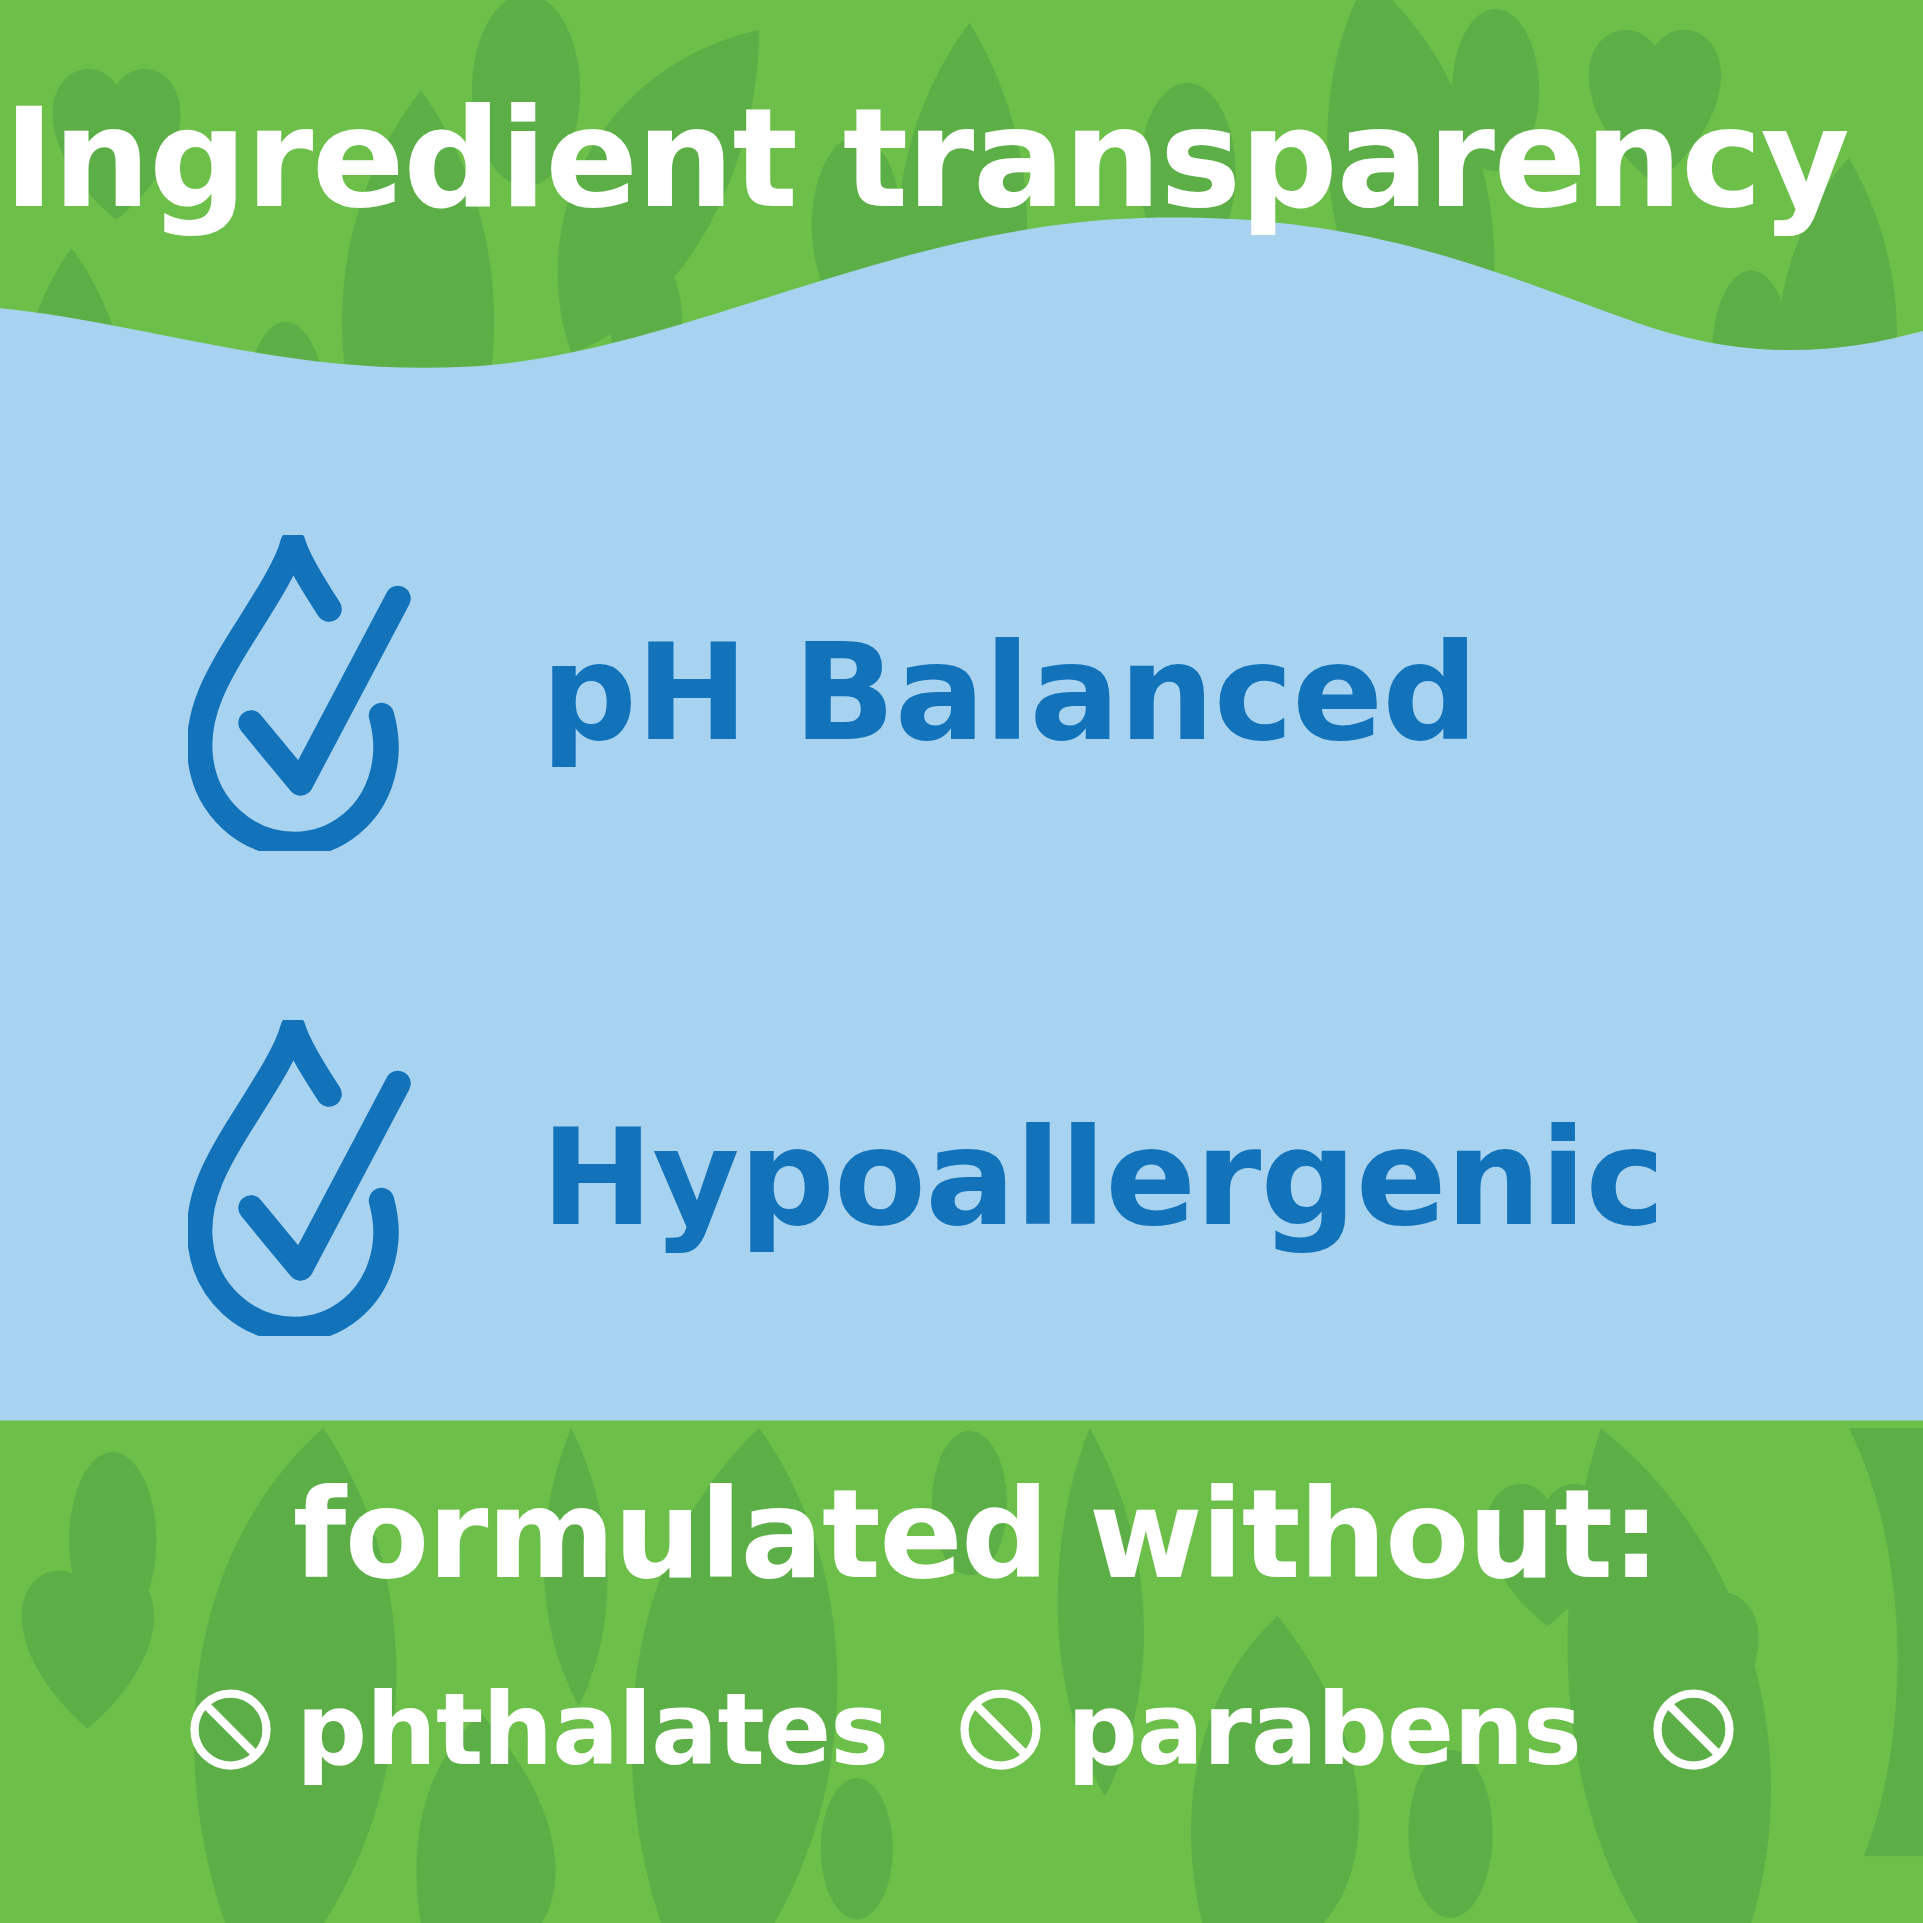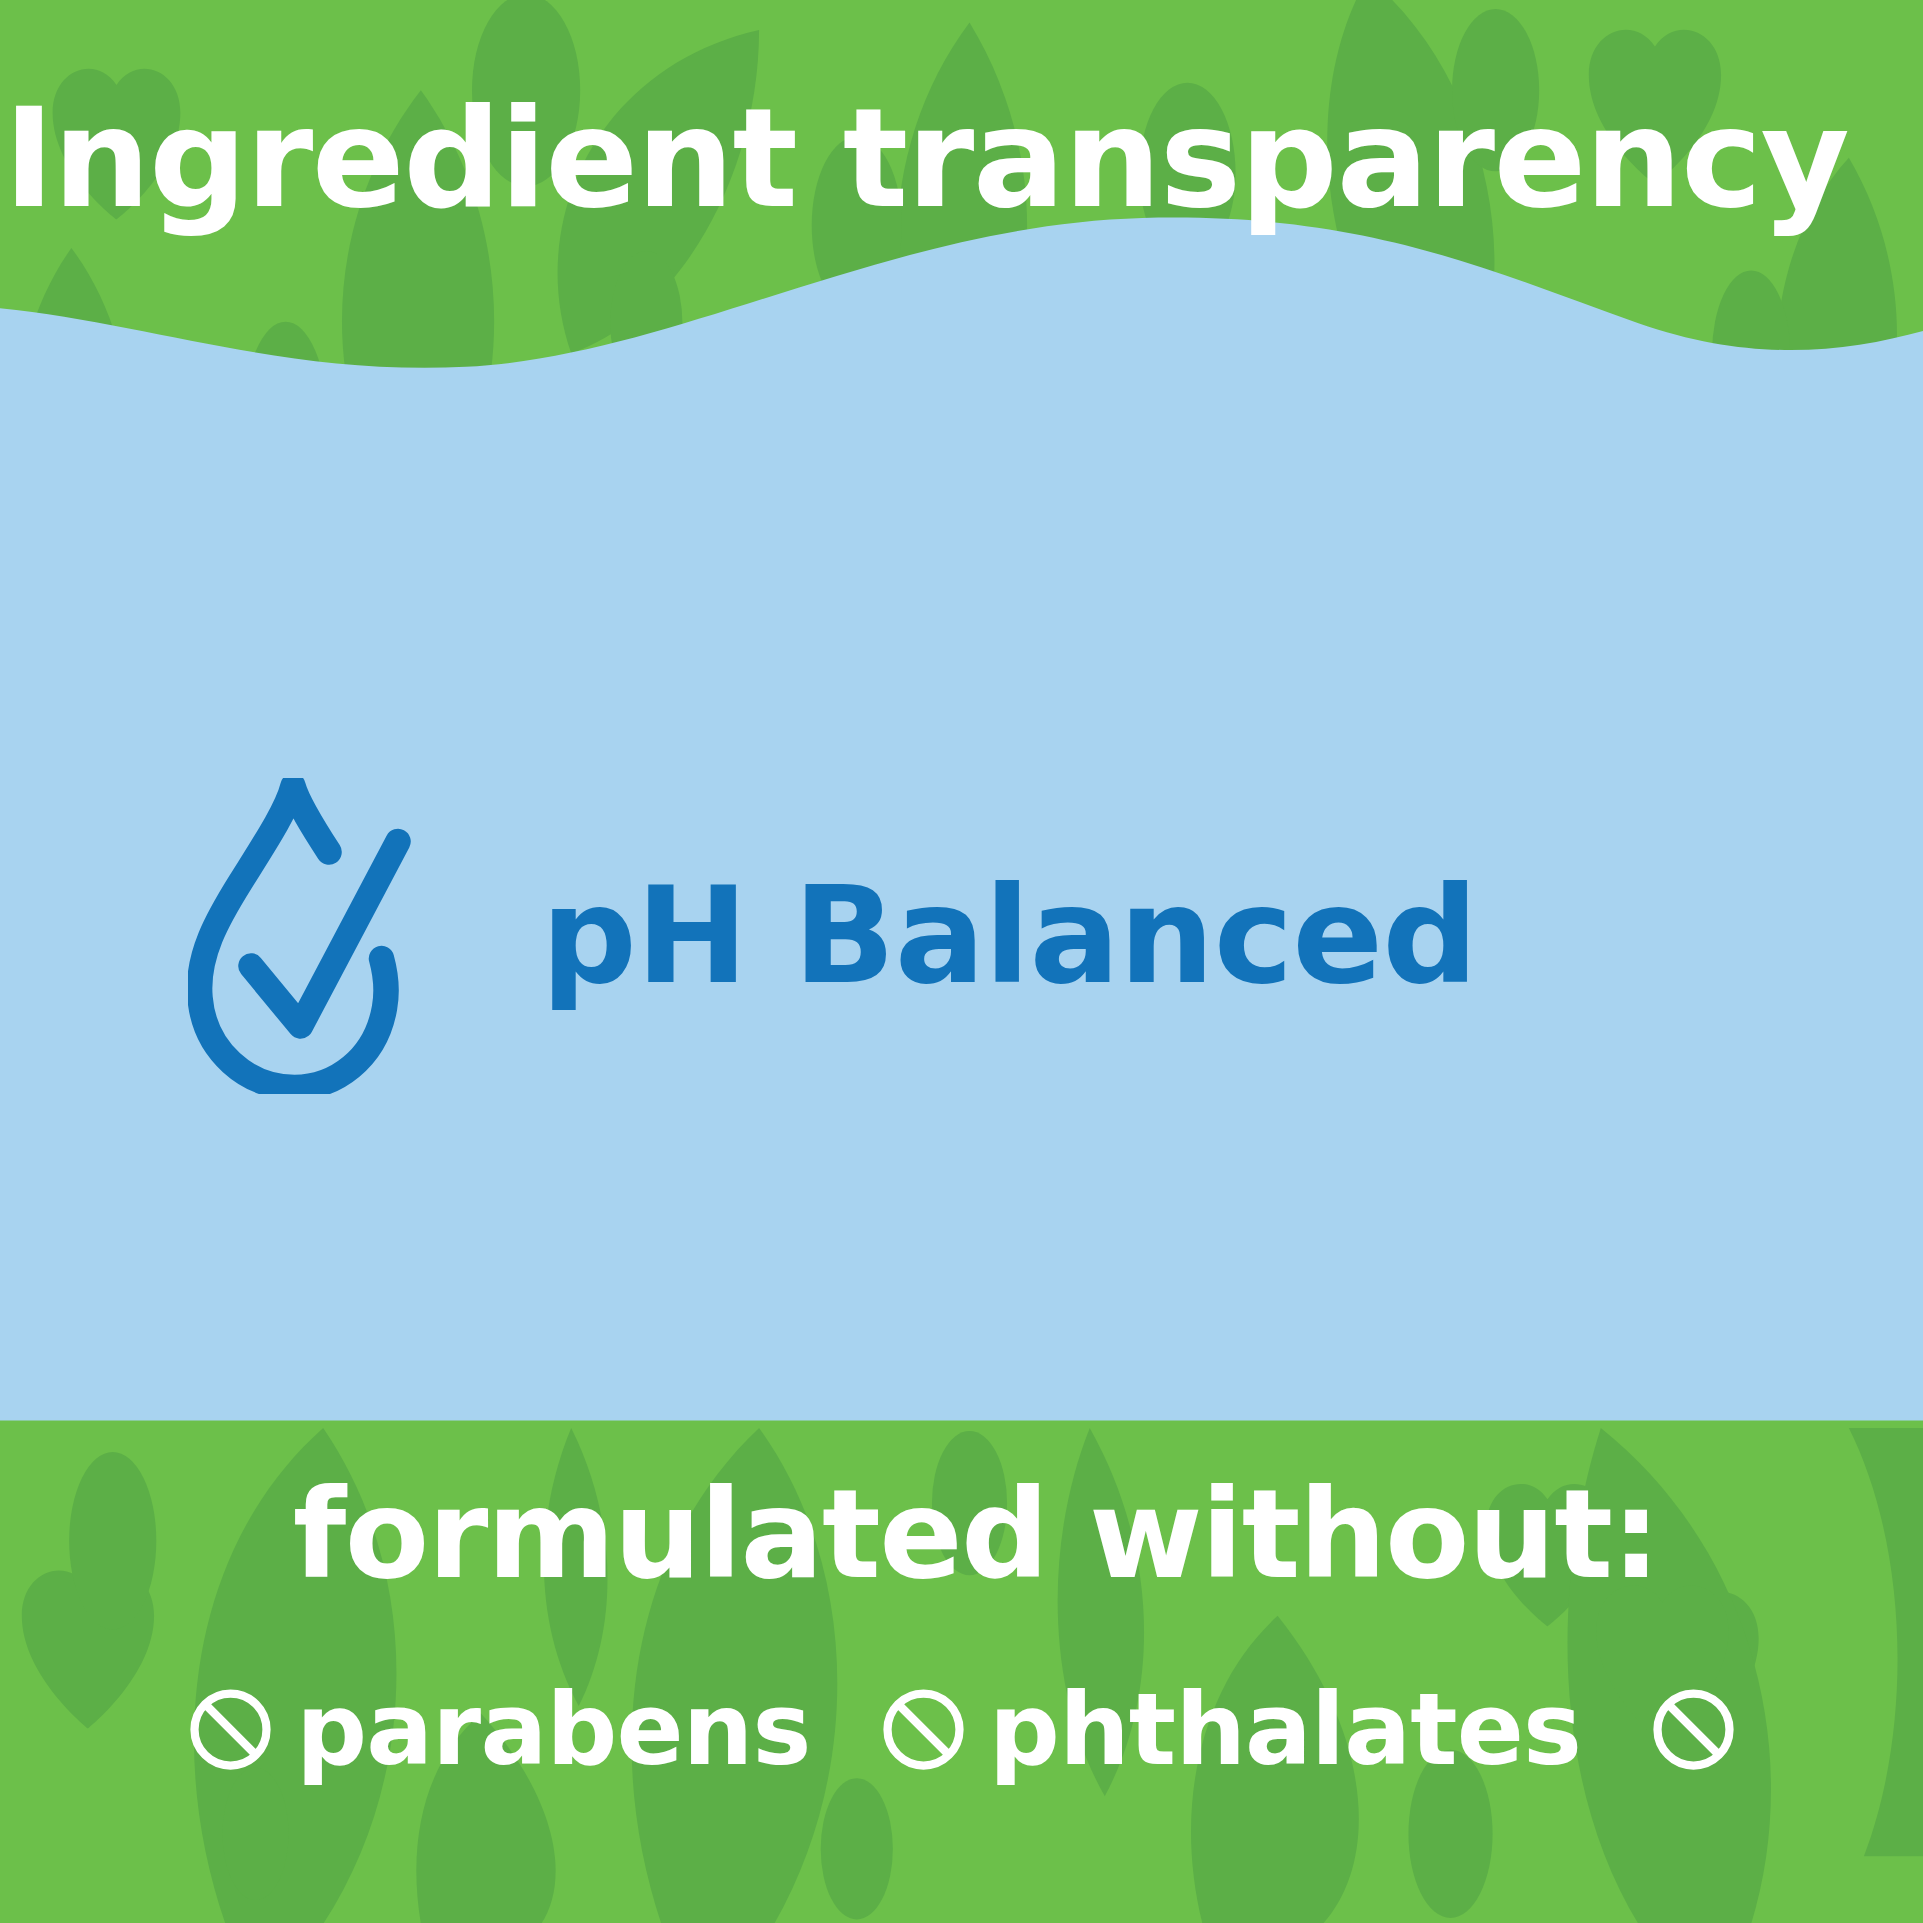--- a/index.html
+++ b/index.html
@@ -159,6 +159,18 @@
       <div class="feature-label">pH Balanced</div>
     </div>
 
+    <div class="feature-row">
+      <svg class="feature-icon" viewBox="0 0 300 420" fill="none" stroke="#1273BA" stroke-width="34" stroke-linecap="round" stroke-linejoin="round">
+        <path d="M258 240 C264 262 266 284 262 306
+                 C250 374 196 412 142 412
+                 C80 412 22 364 16 292
+                 C11 236 40 186 70 138
+                 C100 90 132 42 140 10
+                 C146 32 166 64 188 98"></path>
+        <path d="M84 250 L150 330 L280 84"></path>
+      </svg>
+      <div class="feature-label">Hypoallergenic</div>
+    </div>
 
   </div>
 

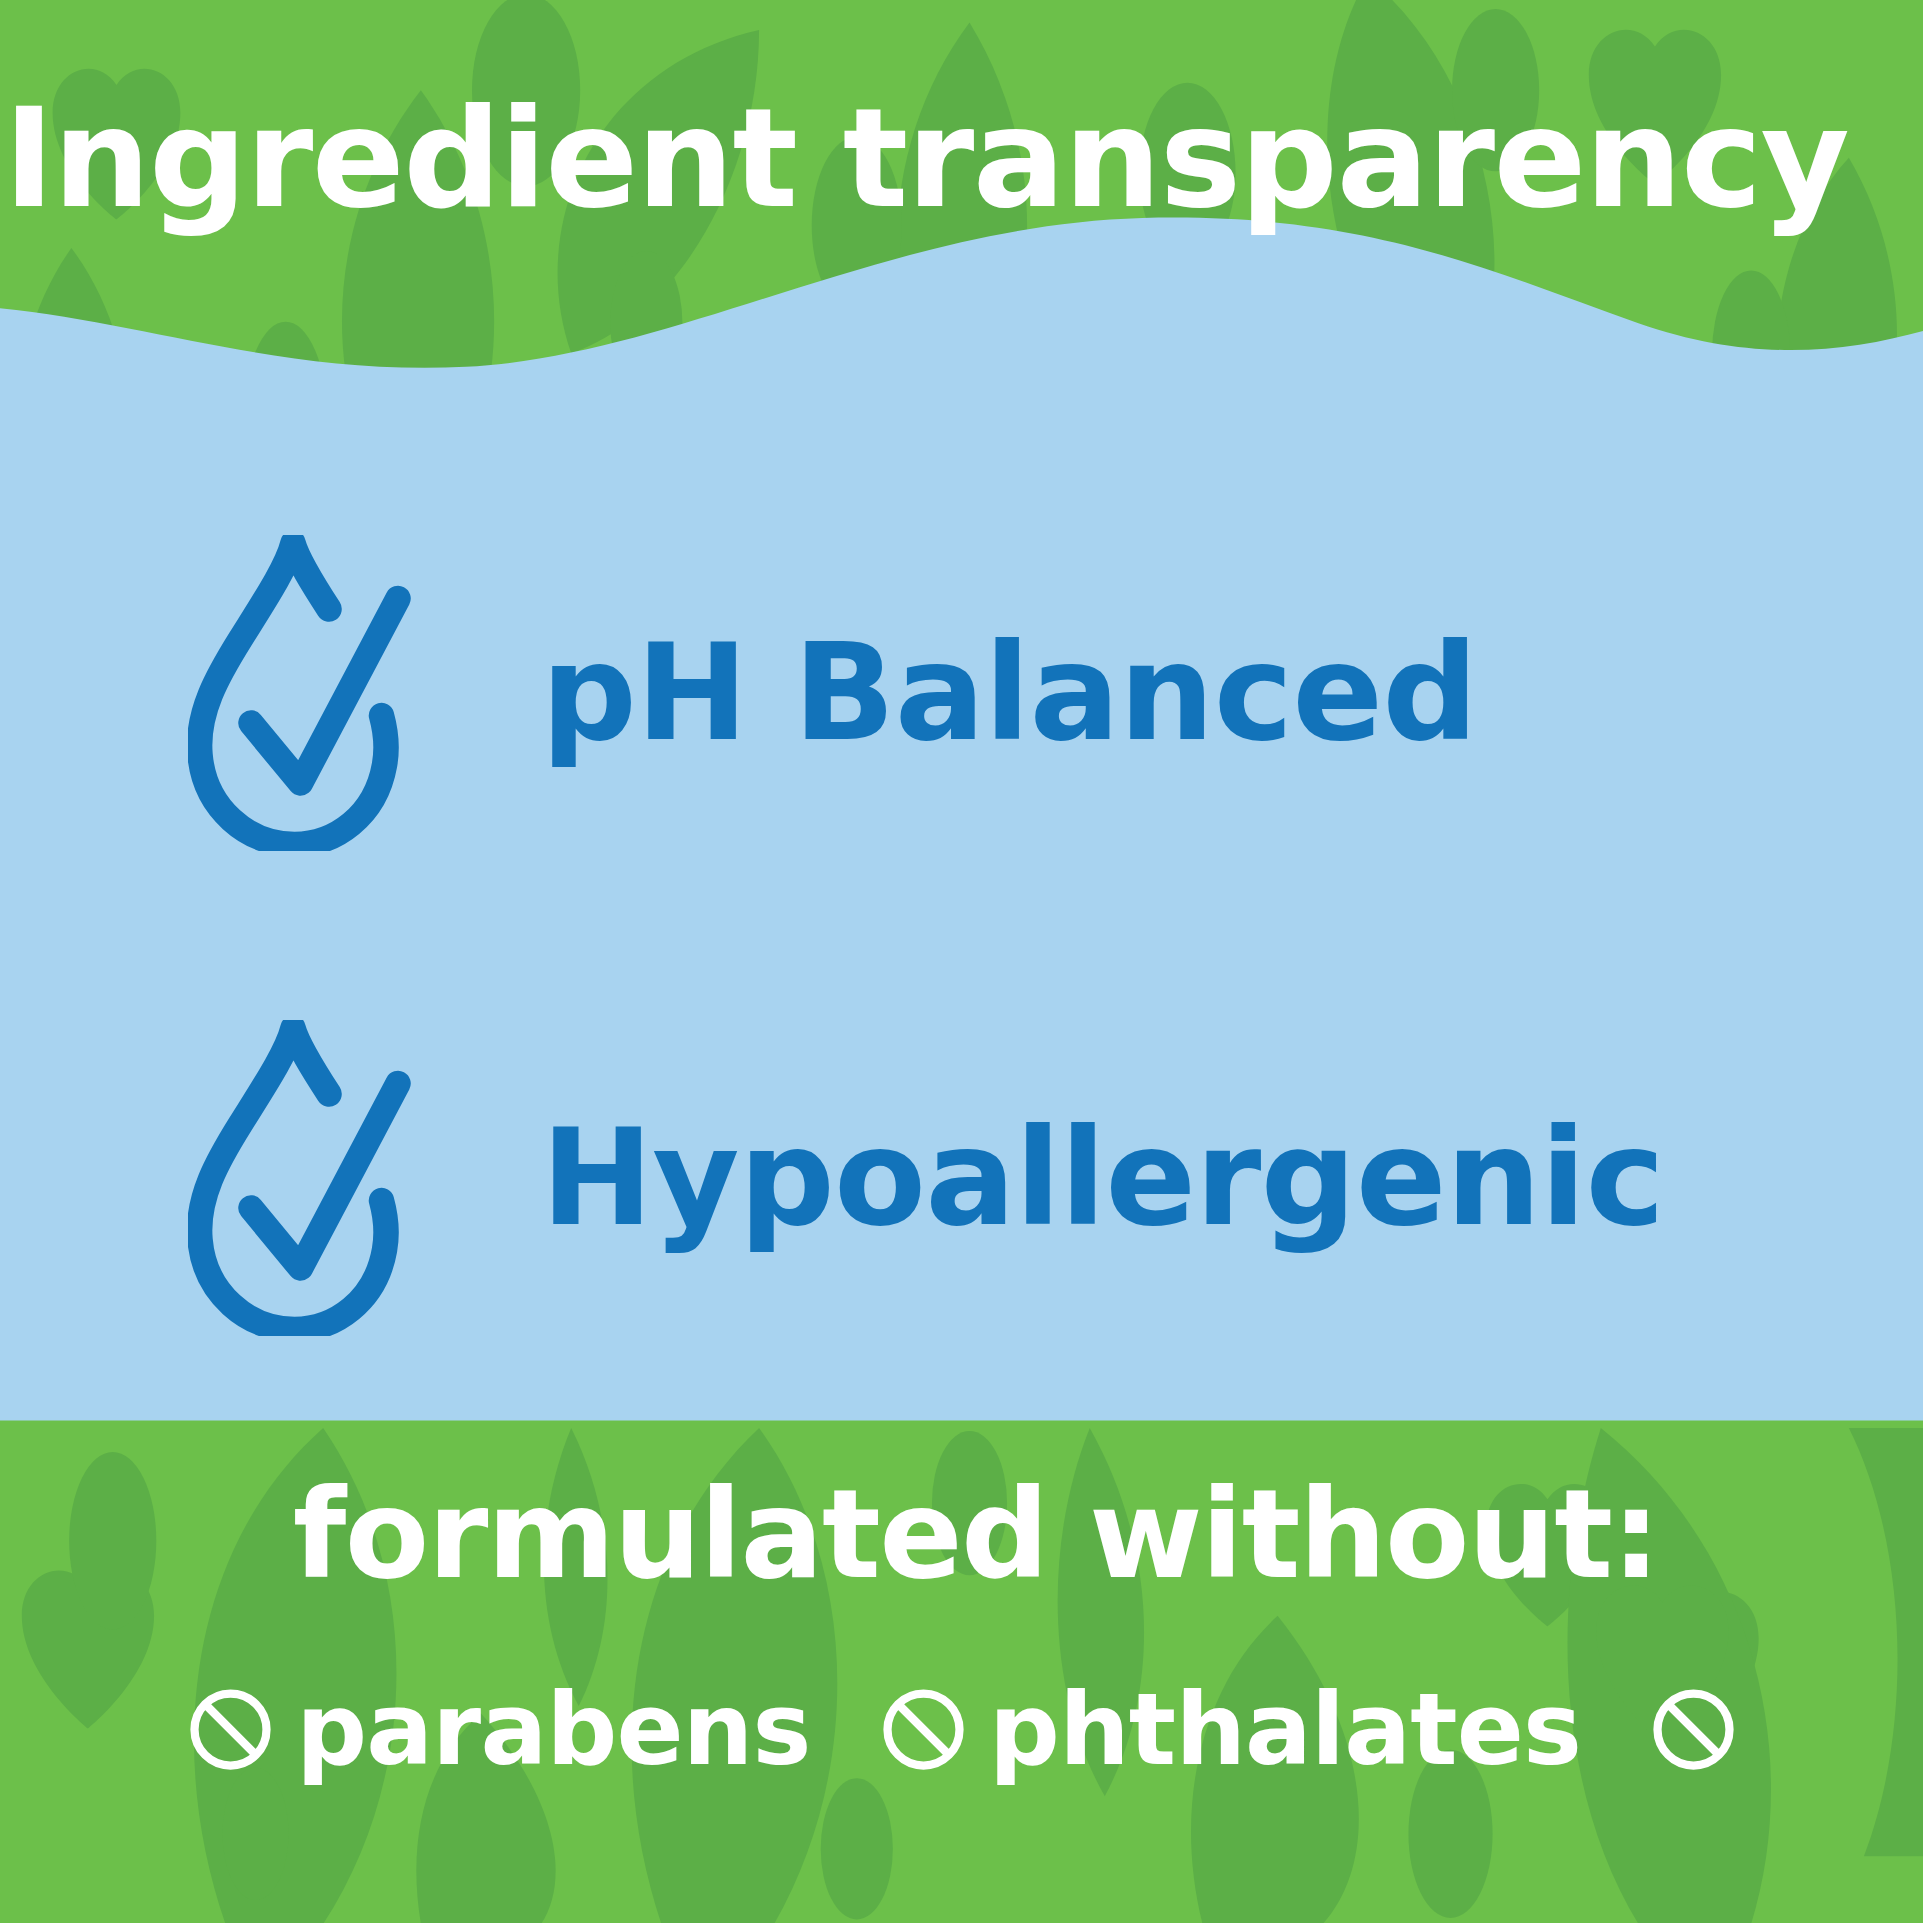--- a/index.html
+++ b/index.html
@@ -184,7 +184,7 @@
           <circle cx="58" cy="58" r="48"></circle>
           <line x1="25" y1="25" x2="91" y2="91"></line>
         </svg>
-        <div class="without-label">parabens</div>
+        <div class="without-label">phthalates</div>
       </div>
 
       <div class="without-item">
@@ -192,7 +192,7 @@
           <circle cx="58" cy="58" r="48"></circle>
           <line x1="25" y1="25" x2="91" y2="91"></line>
         </svg>
-        <div class="without-label">phthalates</div>
+        <div class="without-label">parabens</div>
       </div>
 
       <div class="without-item">

